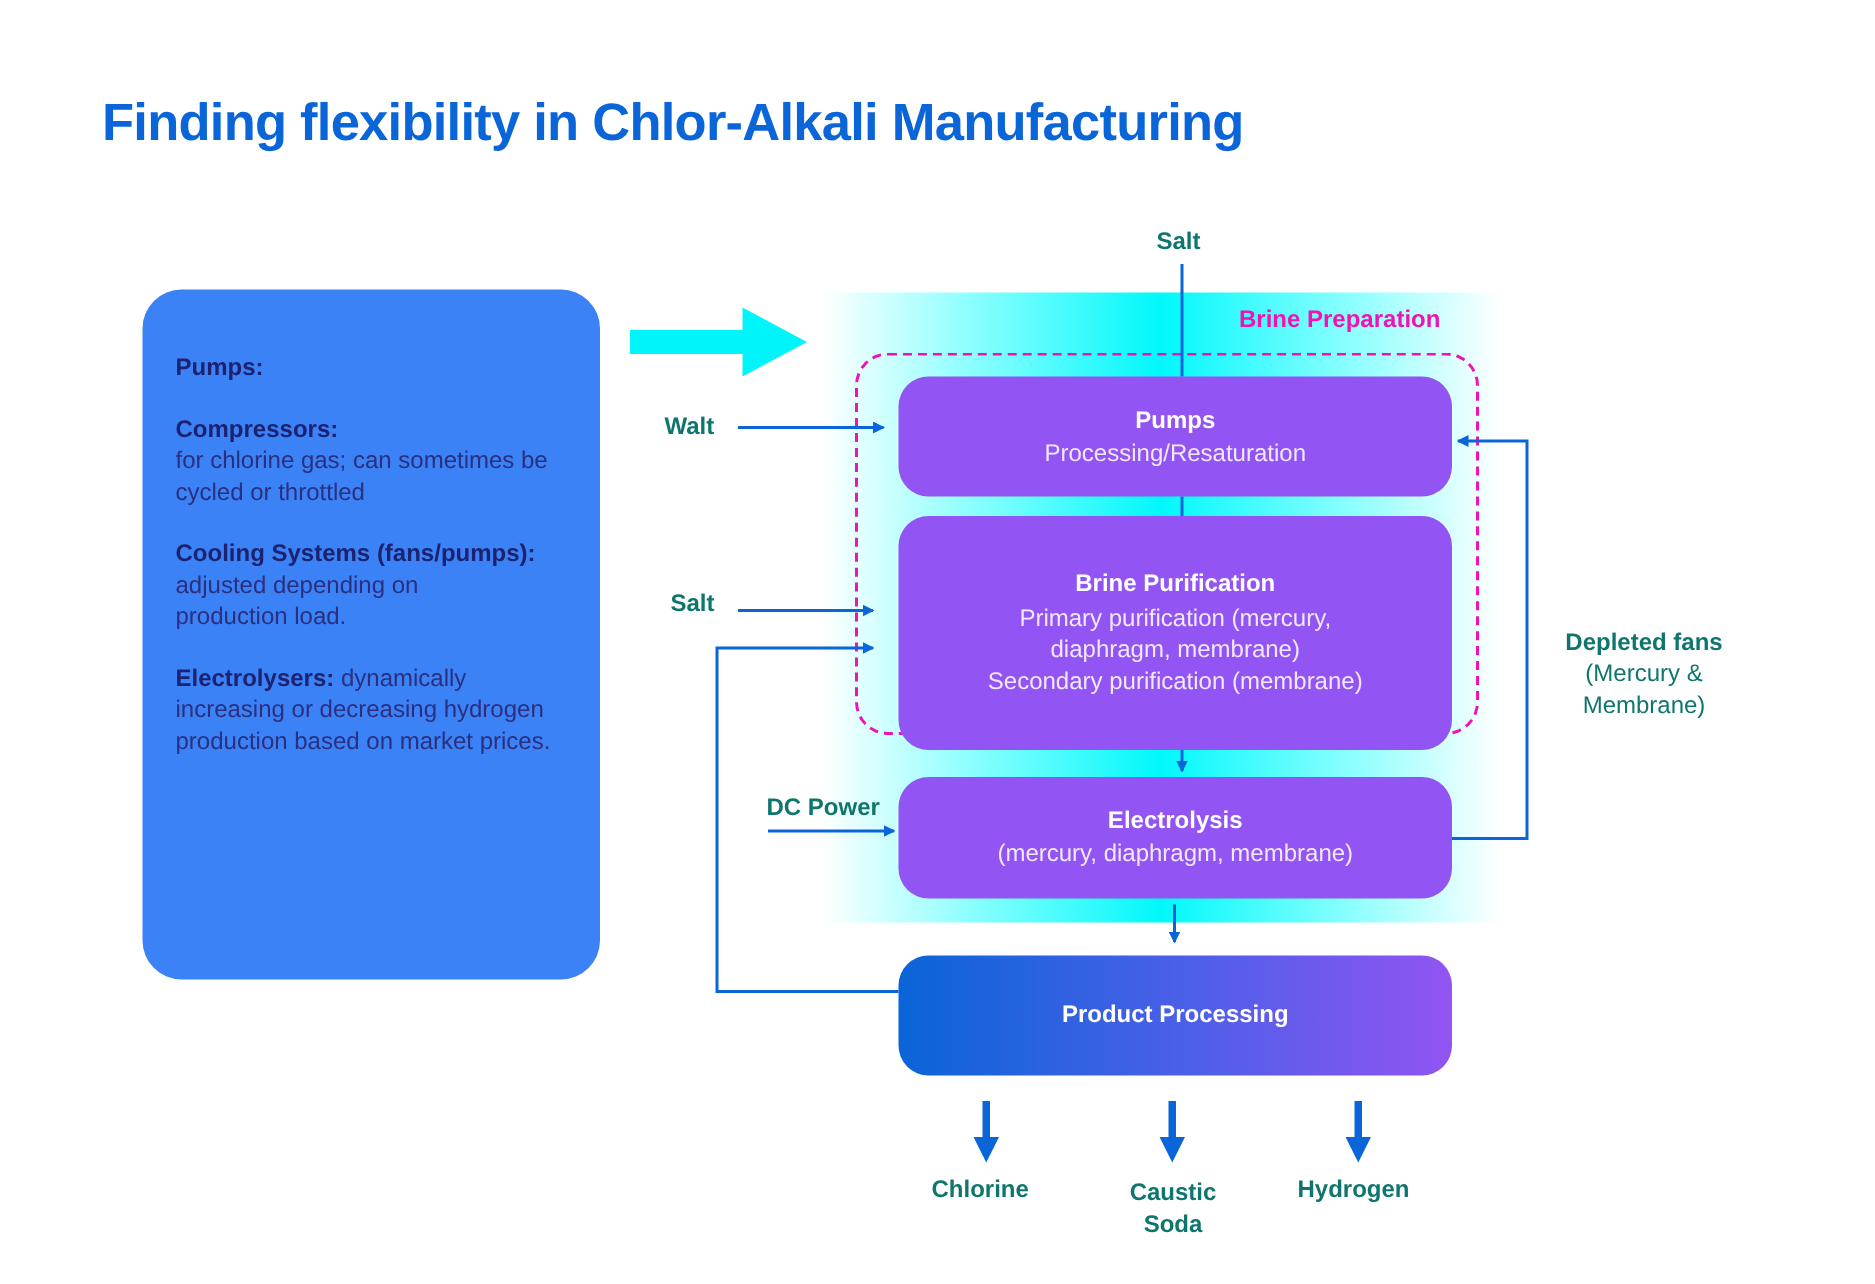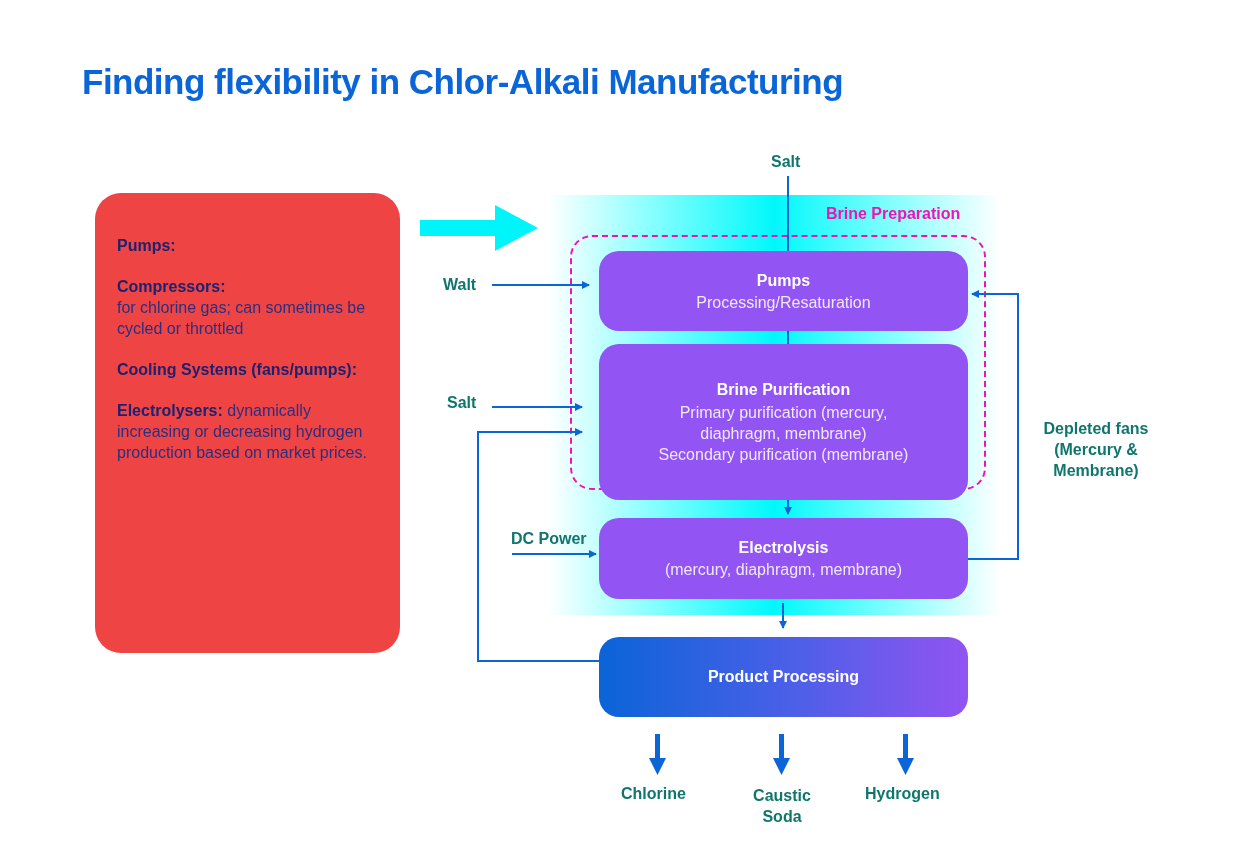--- a/index.html
+++ b/index.html
@@ -10,7 +10,6 @@
     position: absolute; left: 68px; top: 62px;
     font-size: 35px; font-weight: bold; color: #0a66d8; letter-spacing: -0.5px;
     white-space: nowrap;
-    margin-left: 14px;
   }
 
   .info-box {

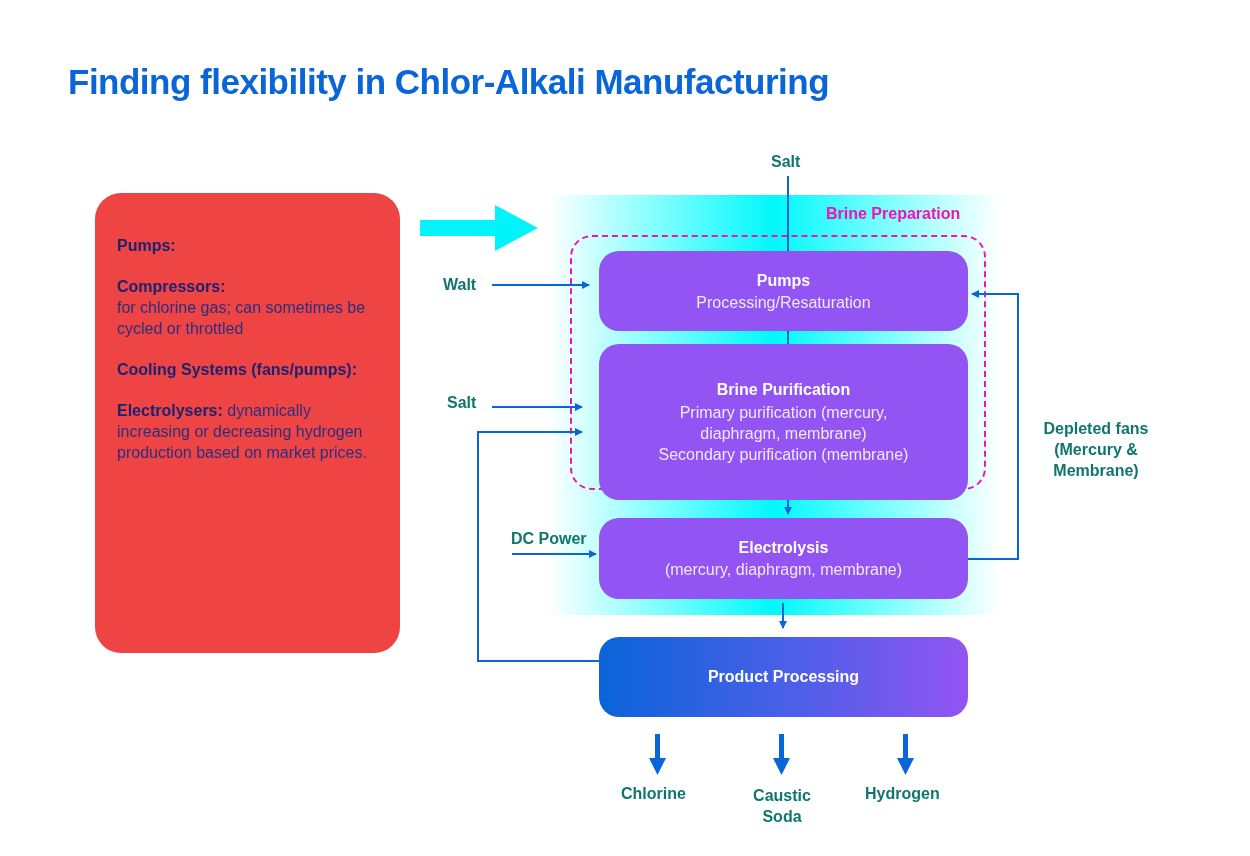--- a/index.html
+++ b/index.html
@@ -14,7 +14,7 @@
 
   .info-box {
     position: absolute; left: 95px; top: 193px; width: 305px; height: 460px;
-    background: #ef4444; border-radius: 26px;
+    background: #3b82f6; border-radius: 26px;
     padding: 42px 10px 0 22px;
     color: #1c2270;
   }

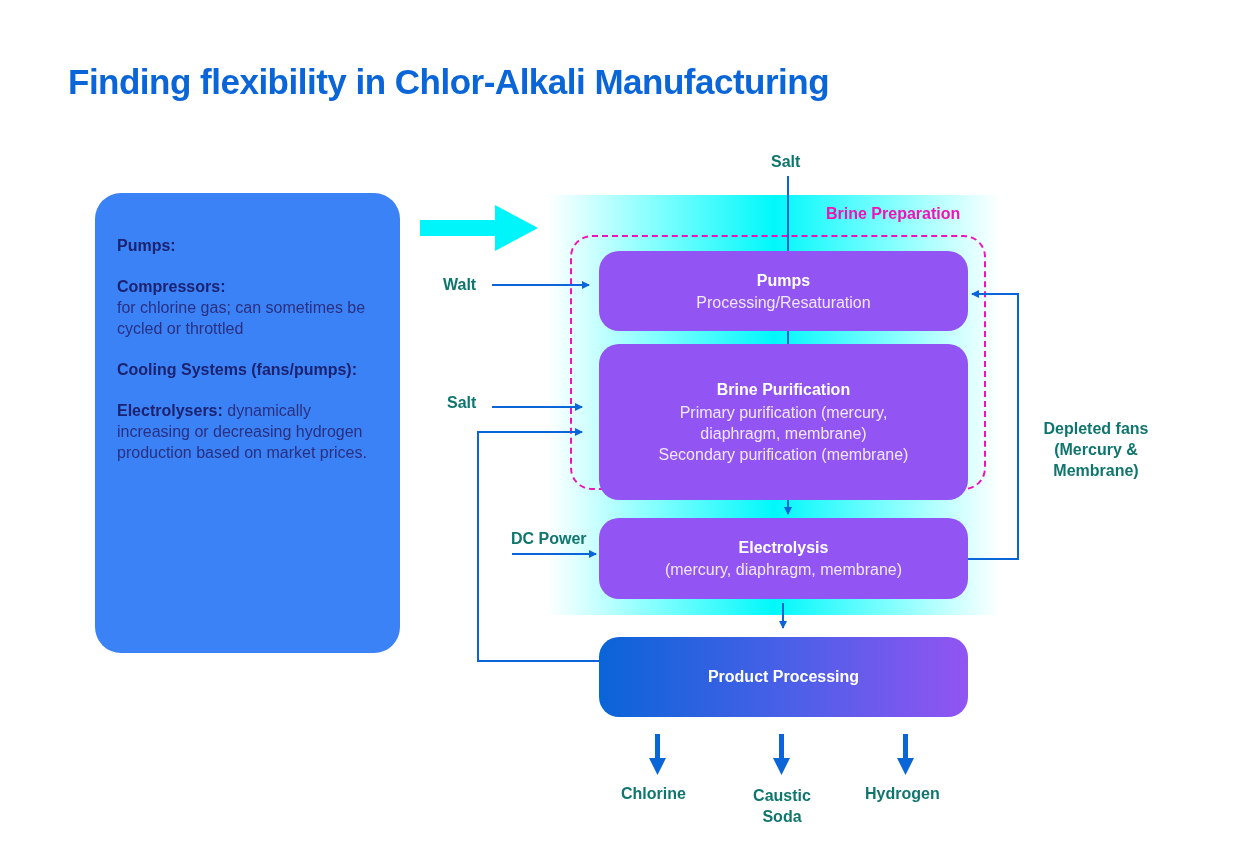--- a/index.html
+++ b/index.html
@@ -77,6 +77,7 @@
   </div>
   <div class="info-item">
     <div class="head">Cooling Systems (fans/pumps):</div>
+    <div class="body" style="width:200px"><span>adjusted depending on production load.</span></div>
   </div>
   <div class="info-item" style="width:260px">
     <span class="head">Electrolysers:</span><span class="body"> dynamically increasing or decreasing hydrogen production based on market prices.</span>

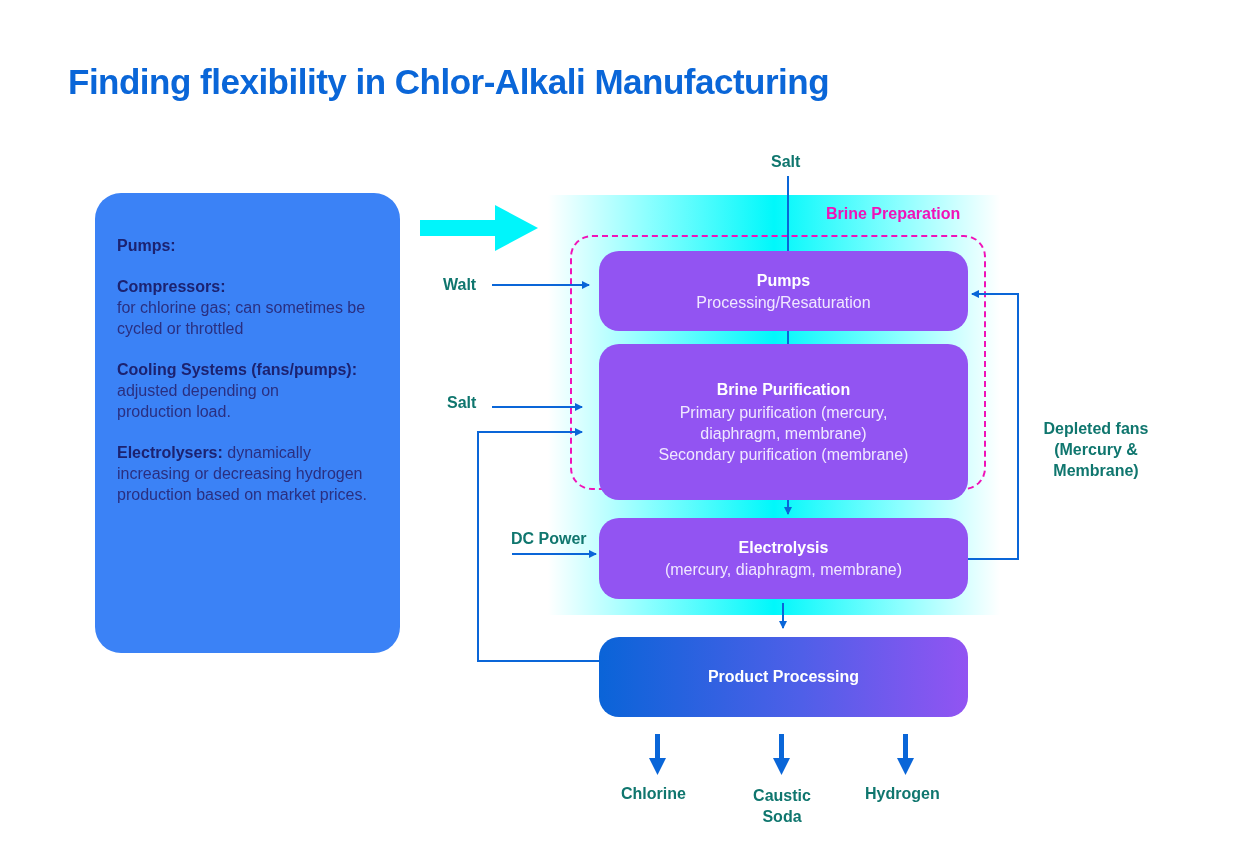--- a/index.html
+++ b/index.html
@@ -58,7 +58,7 @@
     position: absolute; font-size: 16px; font-weight: bold; color: #0f766e; white-space: nowrap;
   }
   .label-side { text-align: center; line-height: 21px; }
-  .label-side .norm { font-weight: bold; }
+  .label-side .norm { font-weight: normal; }
 
   svg.lines { position: absolute; left: 0; top: 0; width: 1250px; height: 856px; pointer-events: none; }
 </style>

